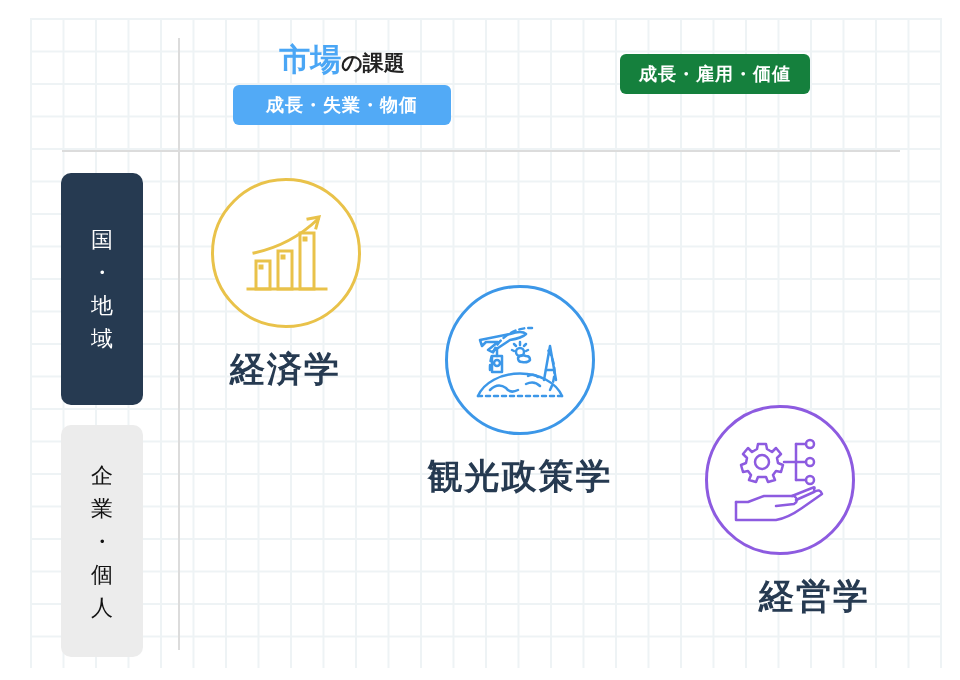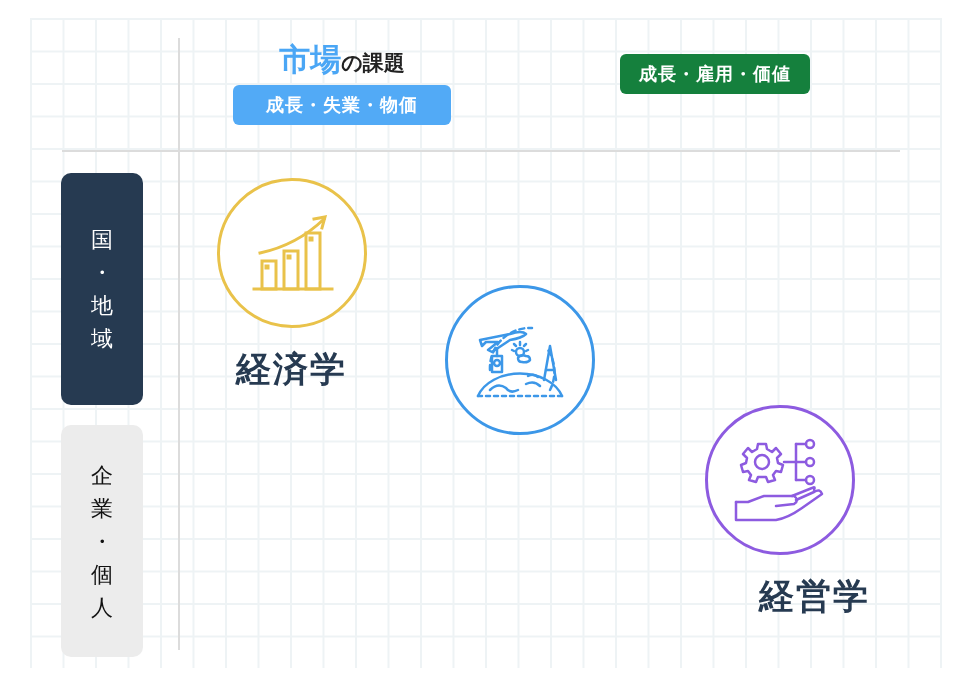--- a/index.html
+++ b/index.html
@@ -48,7 +48,7 @@
     background: #fff;
   }
   .subject-name { font-size: 35px; font-weight: bold; color: #263a51; margin-top: 18px; white-space: nowrap; letter-spacing: 2px; }
-  #subj-econ { left: 204px; top: 178px; width: 175px; }
+  #subj-econ { left: 198px; top: 178px; width: 175px; }
   #subj-econ .circle { border-color: #e9c24a; }
   #subj-tour { left: 400px; top: 285px; width: 240px; }
   #subj-tour .circle { border-color: #3c97e8; }

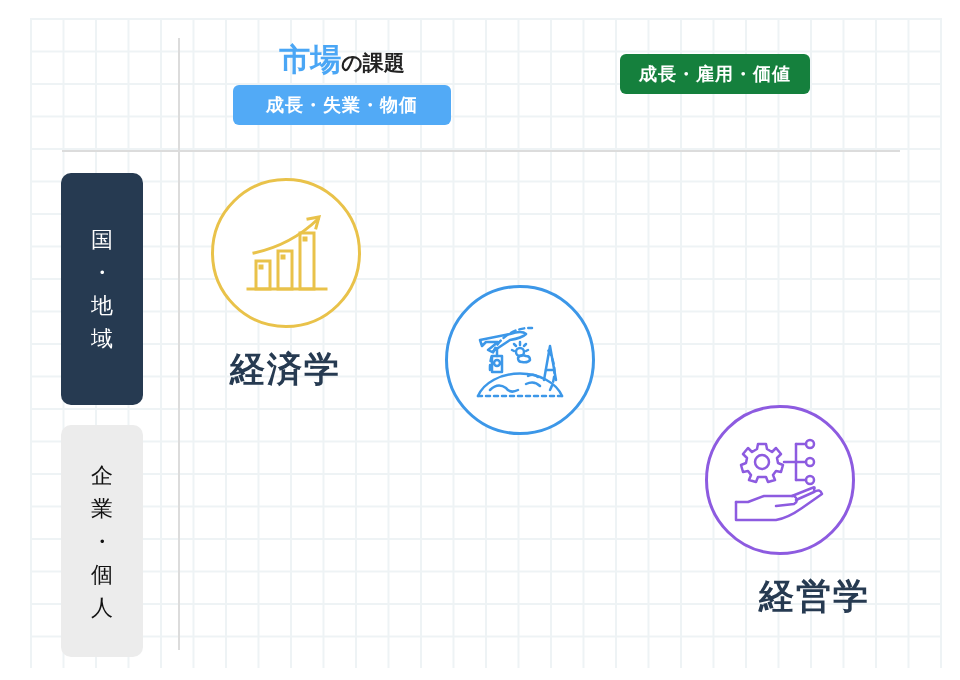--- a/index.html
+++ b/index.html
@@ -126,6 +126,7 @@
       <path d="M48 48 q2 -4 8 -2 q4 0 4 4 q-2 3 -8 2 q-4 0 -4 -4"></path>
     </svg>
   </div>
+  <div class="subject-name">観光政策学</div>
 </div>
 
 <div class="subject" id="subj-mgmt">

